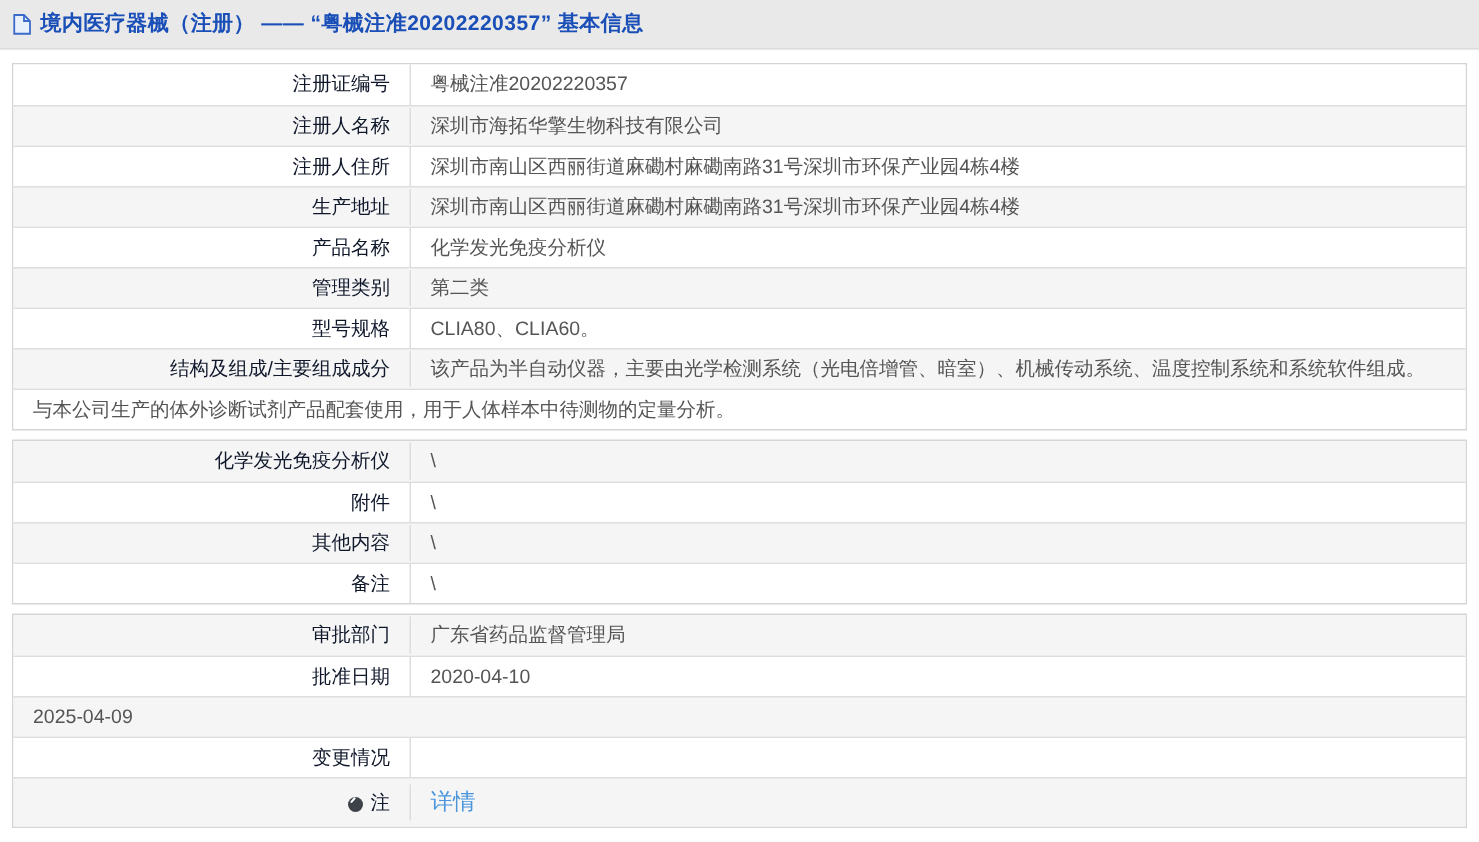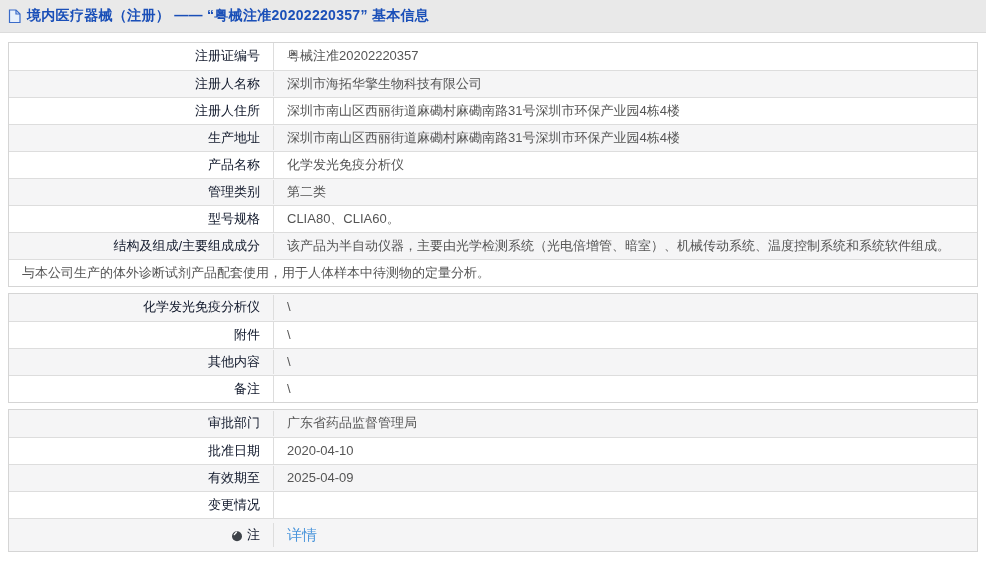--- a/index.html
+++ b/index.html
@@ -152,7 +152,6 @@
       <div class="cell value">2020-04-10</div>
     </div>
     <div class="row alt">
-      <div class="cell label">有效期至</div>
       <div class="cell value">2025-04-09</div>
     </div>
     <div class="row">

